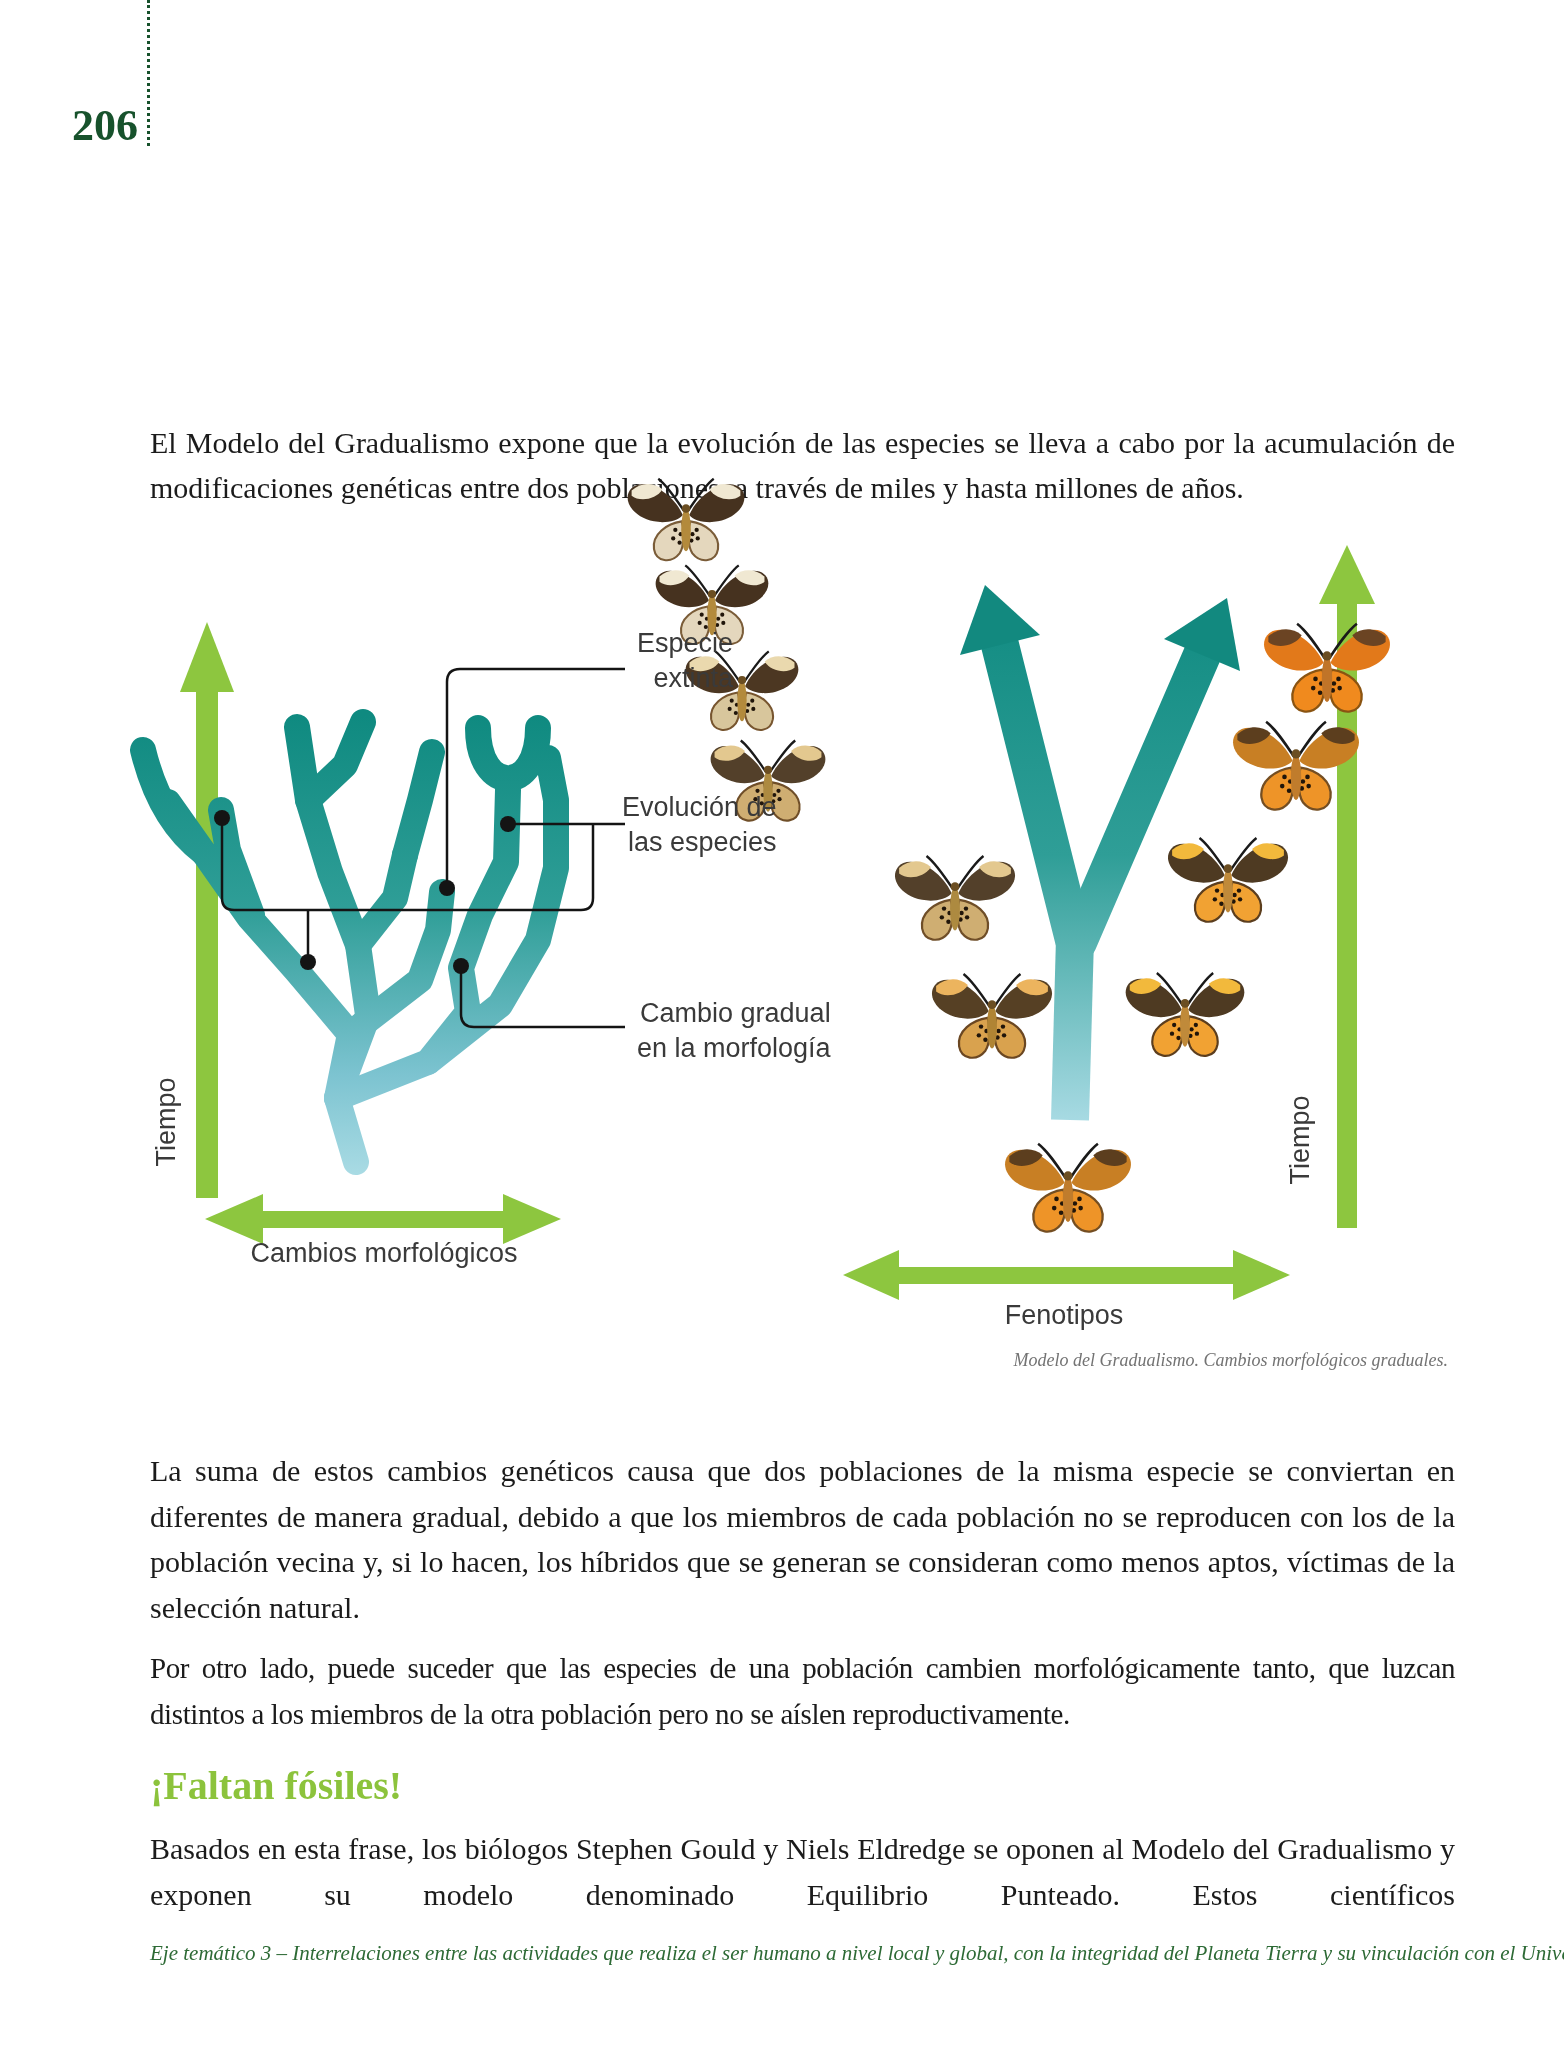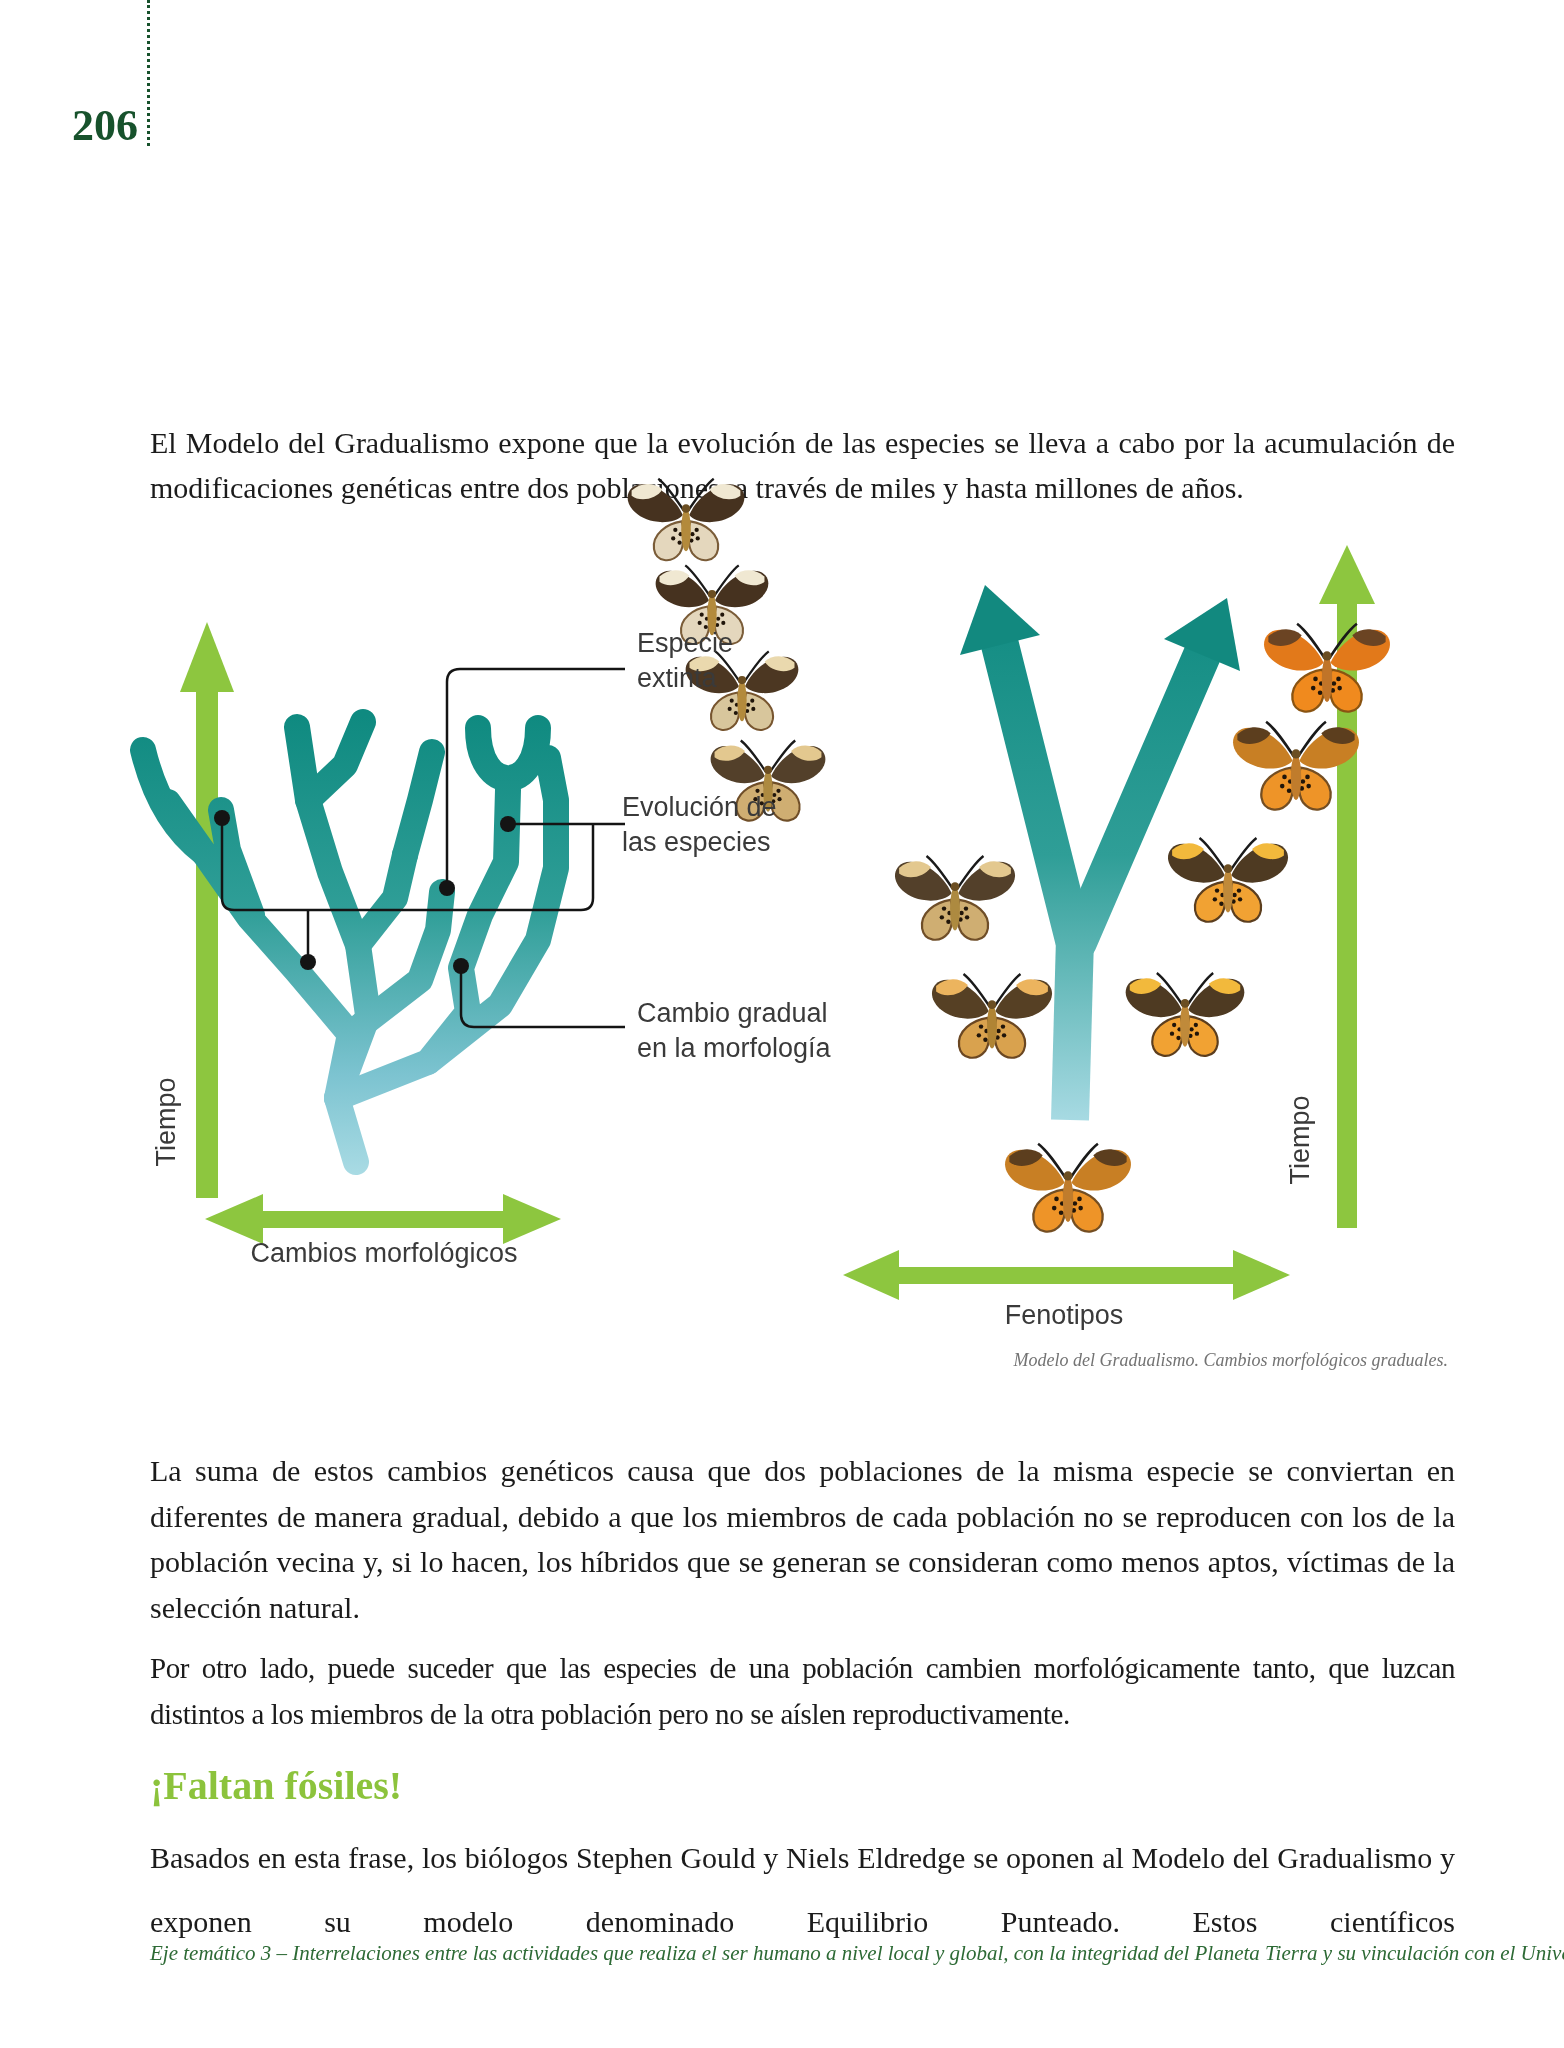--- a/index.html
+++ b/index.html
@@ -39,7 +39,7 @@
     position:absolute; left:150px; top:1941px; width:1310px;
     font-style:italic; font-size:21px; color:var(--footer-green,#2d6a35); white-space:nowrap;
   }
-  .figure{position:absolute; left:0; top:0; width:1564px; height:2048px; pointer-events:none;}
+  .figure{position:absolute; left:0; top:0; width:1564px; height:2048px; pointer-events:none;text-align:right;}
   .fig-svg{position:absolute; left:0; top:0; width:1564px; height:2048px;}
   .flabel{
     position:absolute; font-family:"Liberation Sans", sans-serif;

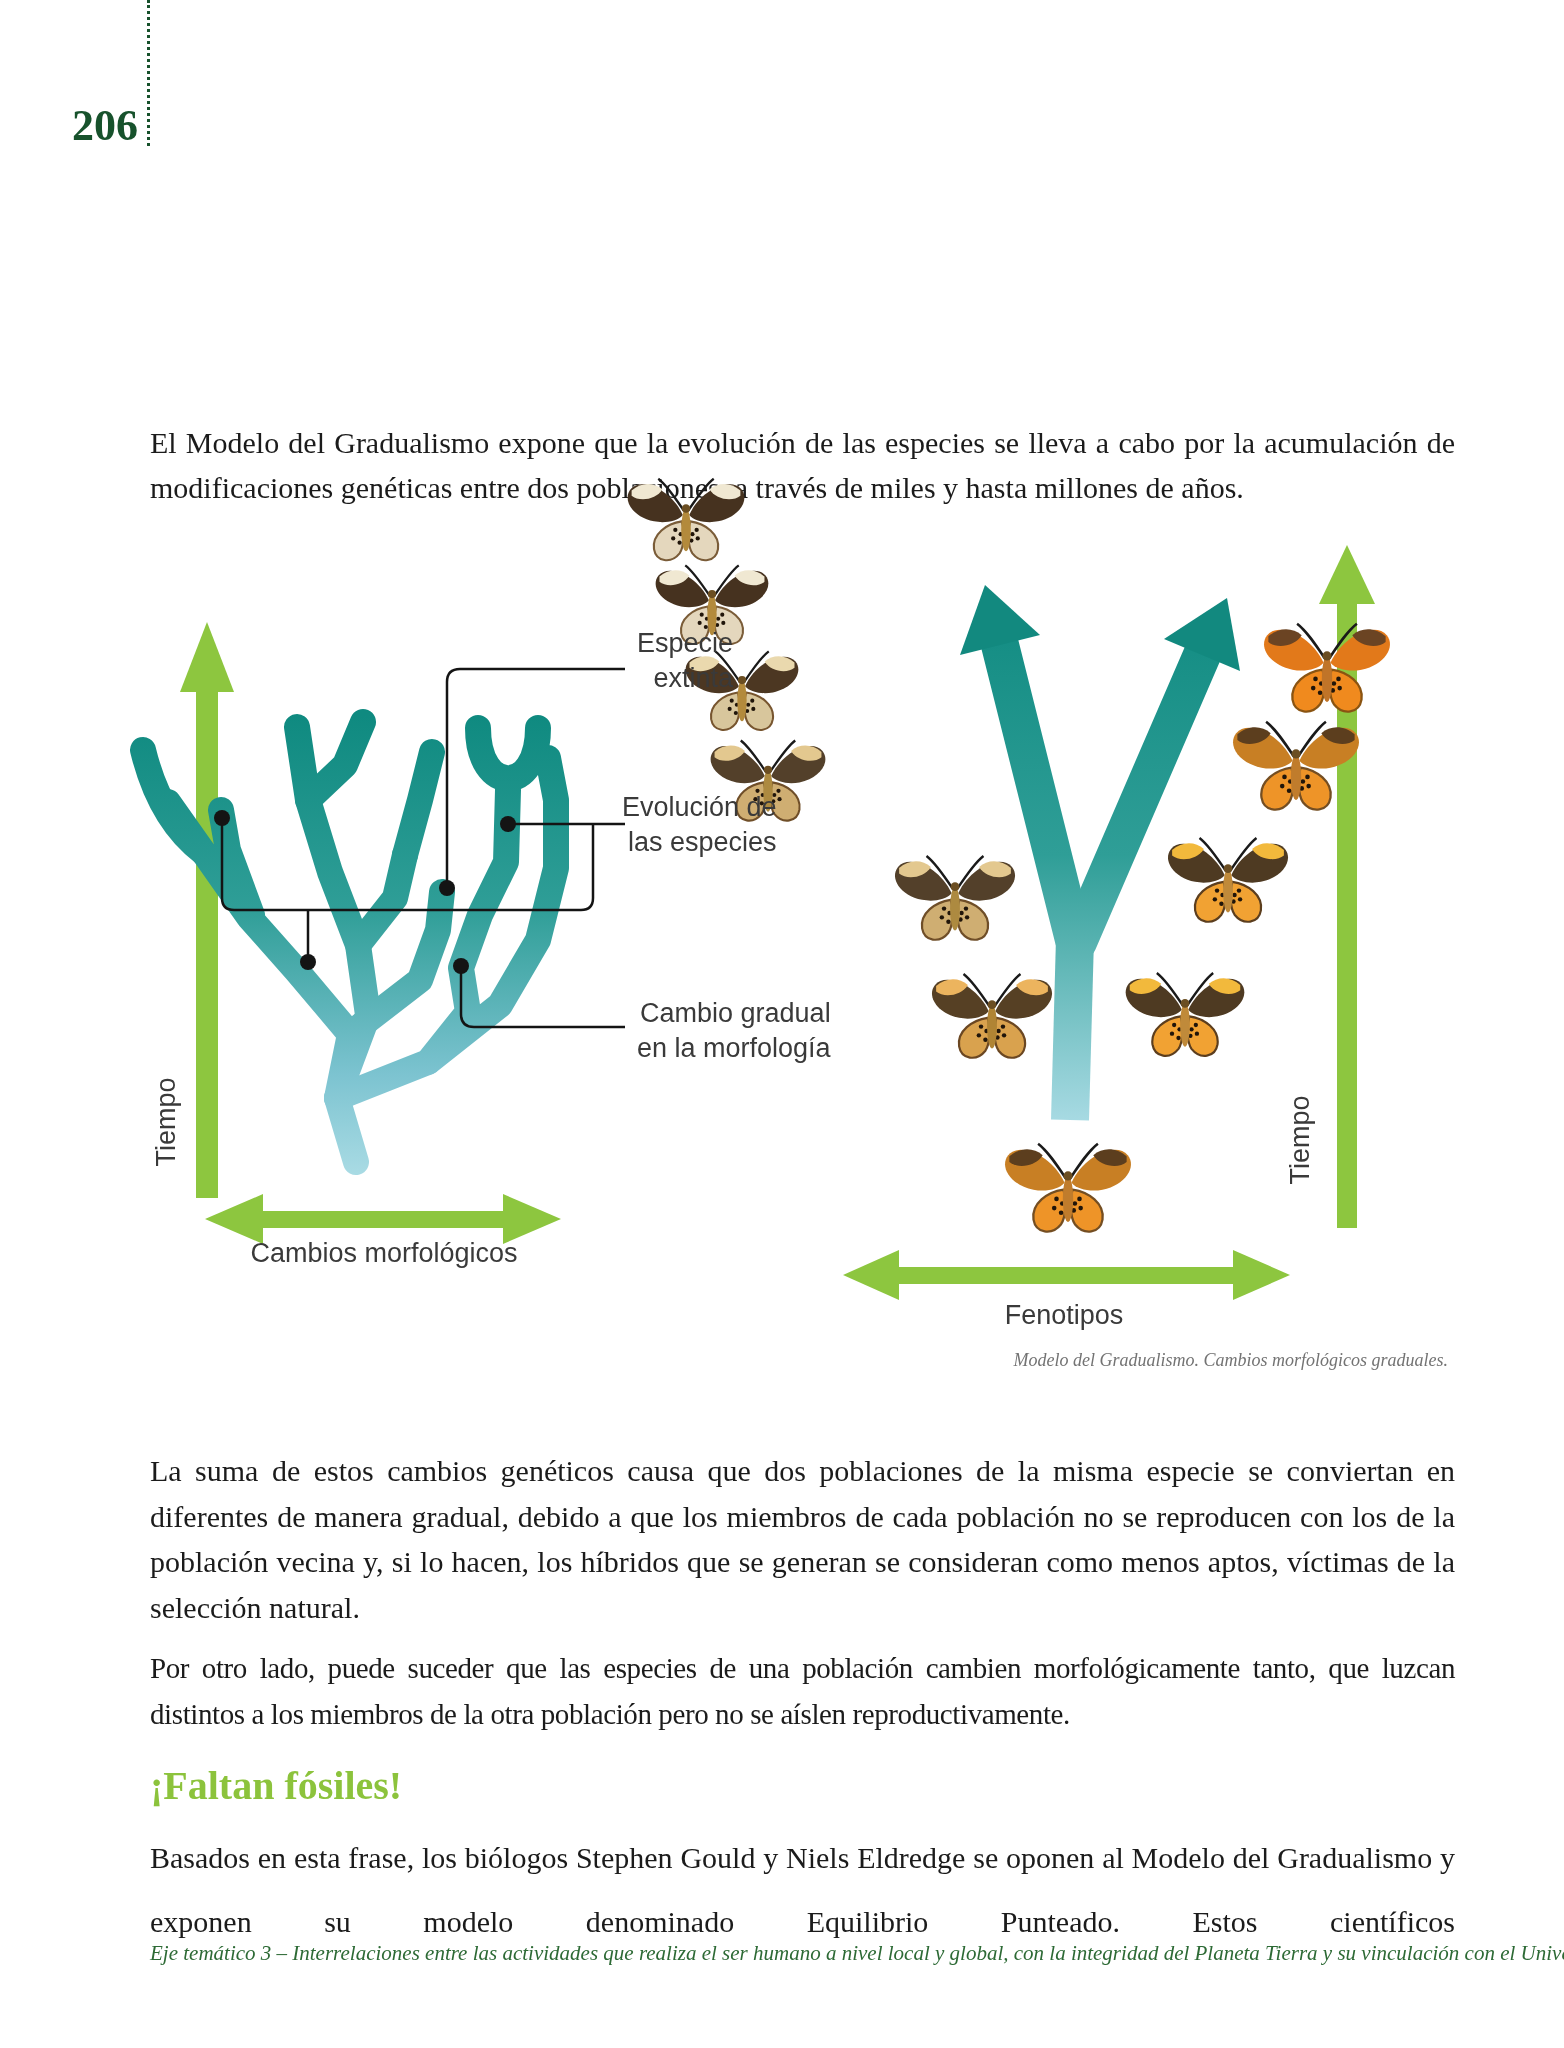--- a/index.html
+++ b/index.html
@@ -23,7 +23,7 @@
   .par-gradualism{top:420px;}
   .par-sum{top:1448px; line-height:45.5px;}
   .par-other{top:1645px; font-size:29px; letter-spacing:-0.4px; line-height:46px;}
-  .par-fossils{top:1826px; line-height:64px; text-align-last:justify;}
+  .par-fossils{top:1826px; line-height:46px; text-align-last:justify;}
   .heading{
     position:absolute; left:150px; margin:0;
     font-weight:bold; color:var(--heading-green,#8cc33c);

